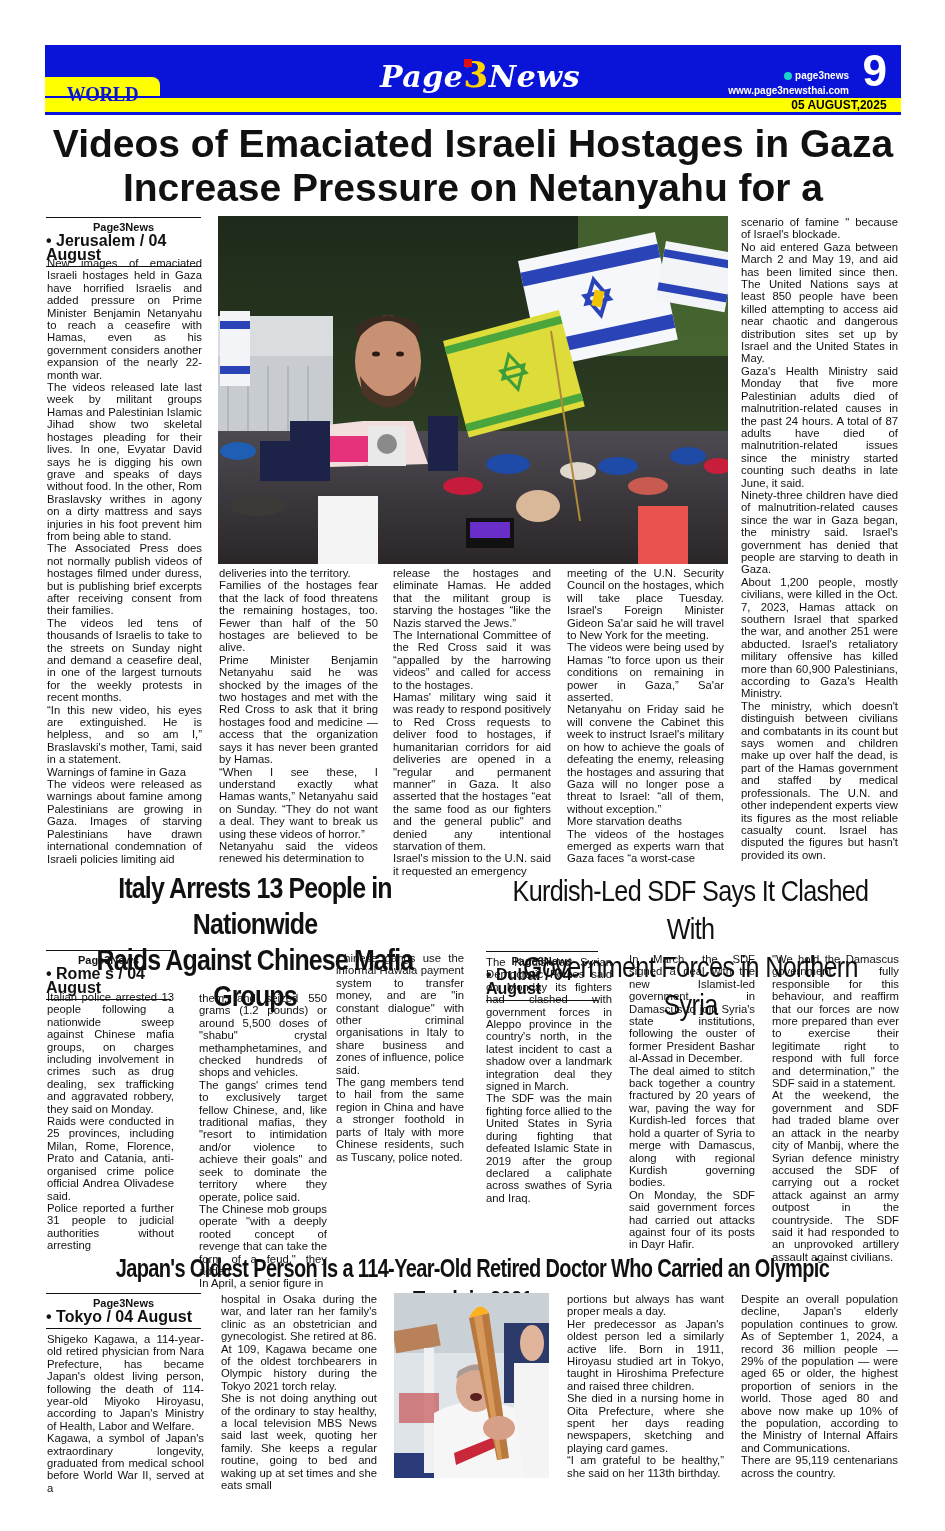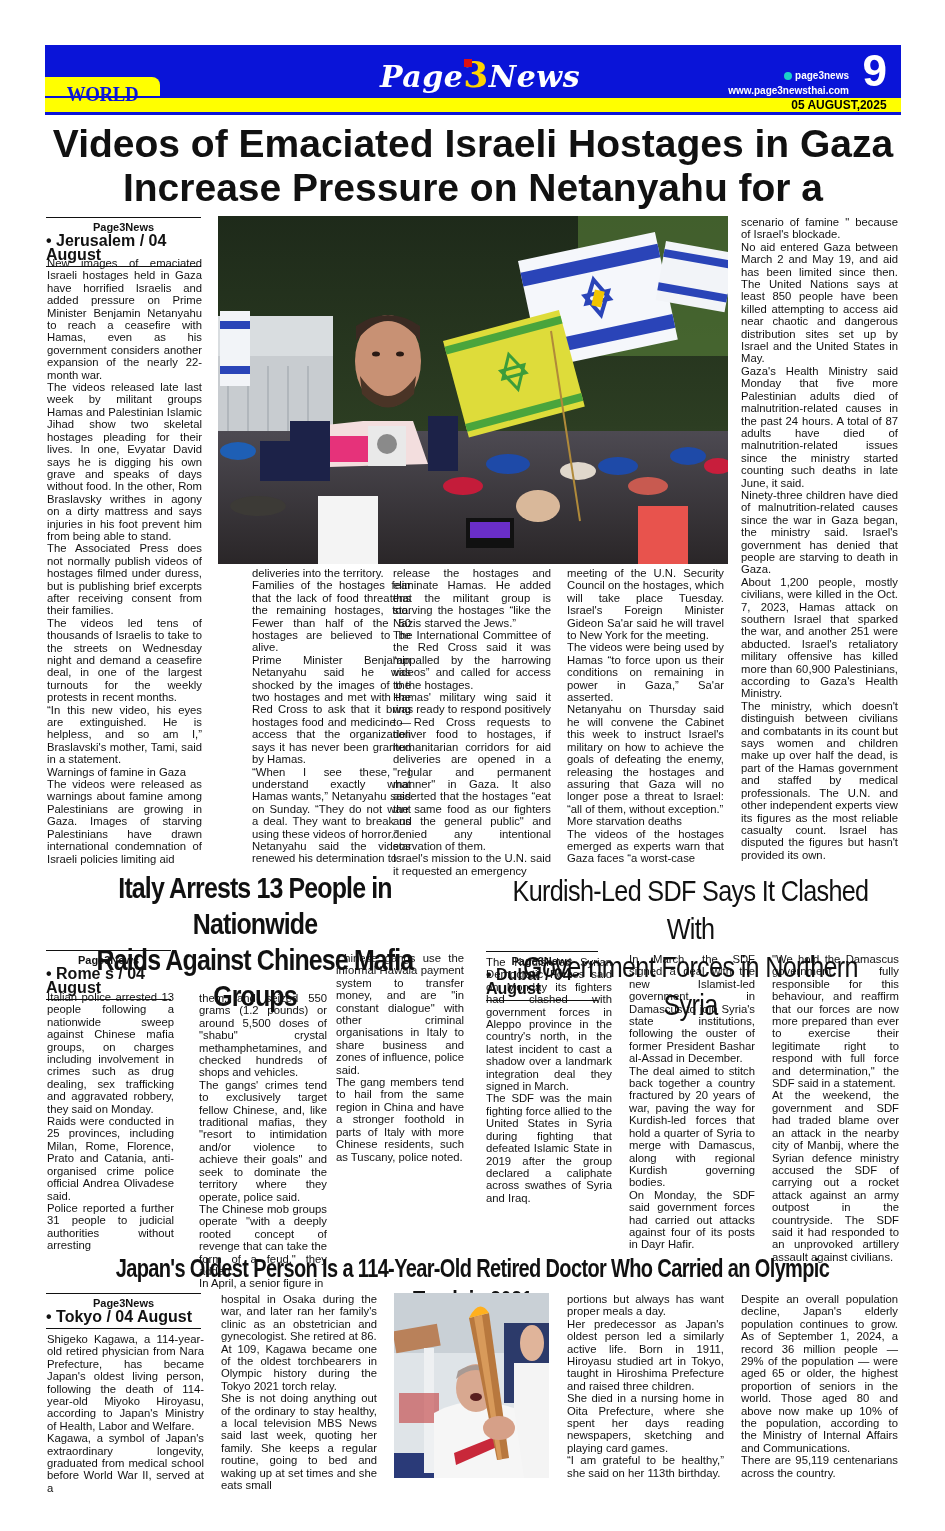--- a/index.html
+++ b/index.html
@@ -171,7 +171,7 @@
   </svg>
 </div>
 
-<div class="col" style="left:219px; top:567px; width:159px;margin-left:33px;">
+<div class="col" style="left:219px; top:567px; width:159px;">
   <p>deliveries into the territory.</p>
   <p>Families of the hostages fear that the lack of food threatens the remaining hostages, too. Fewer than half of the 50 hostages are believed to be alive.</p>
   <p>Prime Minister Benjamin Netanyahu said he was shocked by the images of the two hostages and met with the Red Cross to ask that it bring hostages food and medicine — access that the organization says it has never been granted by Hamas.</p>

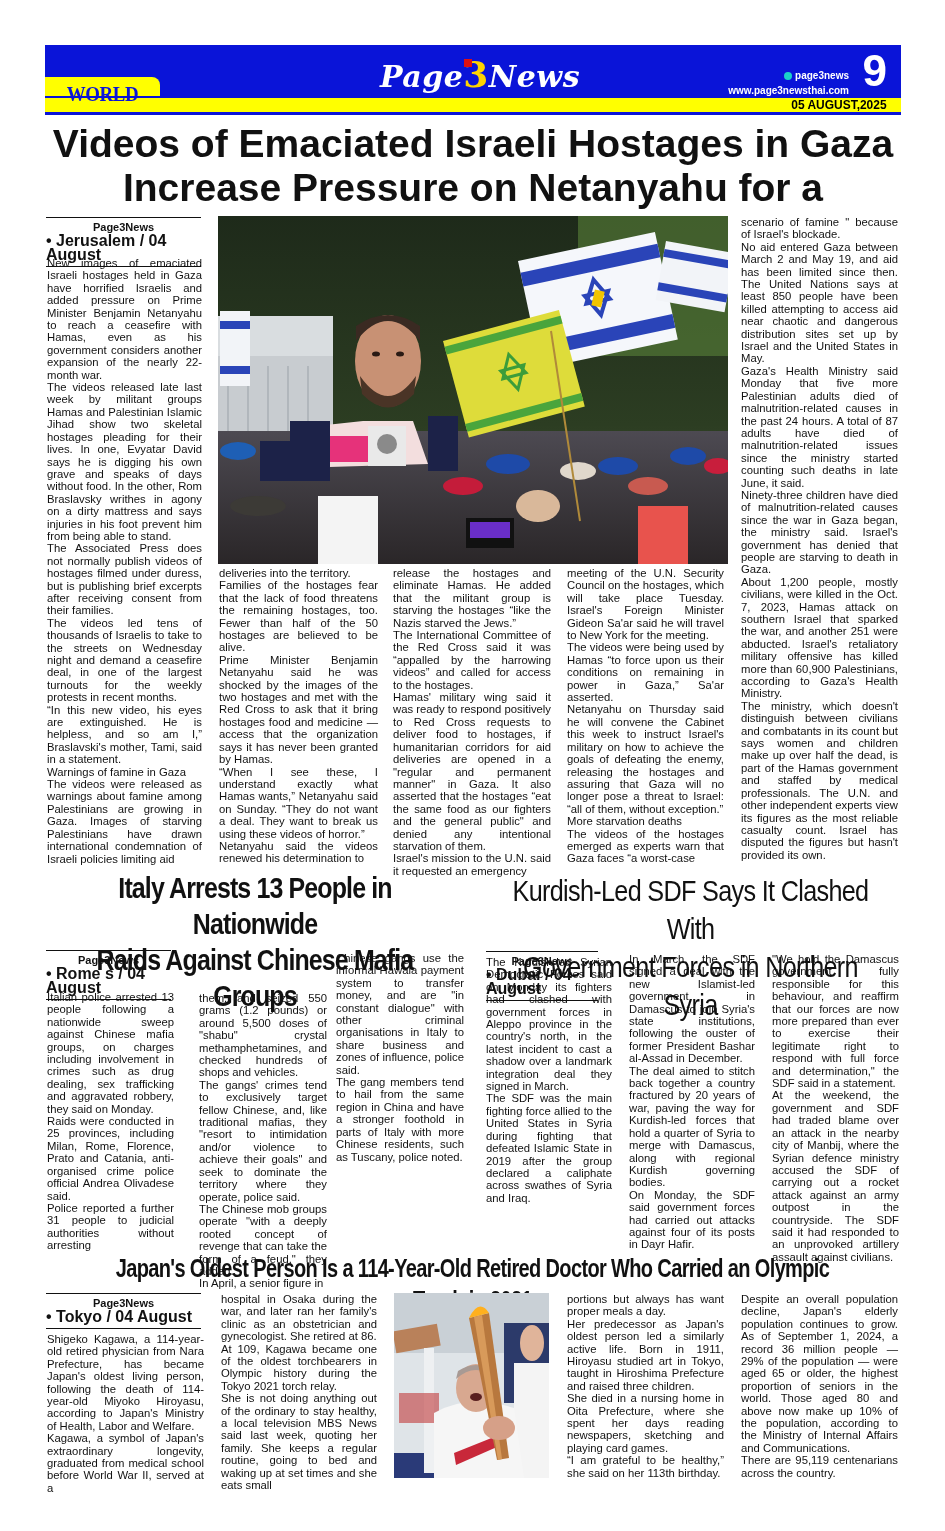--- a/index.html
+++ b/index.html
@@ -73,7 +73,7 @@
   <p>New images of emaciated Israeli hostages held in Gaza have horrified Israelis and added pressure on Prime Minister Benjamin Netanyahu to reach a ceasefire with Hamas, even as his government considers another expansion of the nearly 22-month war.</p>
   <p>The videos released late last week by militant groups Hamas and Palestinian Islamic Jihad show two skeletal hostages pleading for their lives. In one, Evyatar David says he is digging his own grave and speaks of days without food. In the other, Rom Braslavsky writhes in agony on a dirty mattress and says injuries in his foot prevent him from being able to stand.</p>
   <p>The Associated Press does not normally publish videos of hostages filmed under duress, but is publishing brief excerpts after receiving consent from their families.</p>
-  <p>The videos led tens of thousands of Israelis to take to the streets on Wednesday night and demand a ceasefire deal, in one of the largest turnouts for the weekly protests in recent months.</p>
+  <p>The videos led tens of thousands of Israelis to take to the streets on Sunday night and demand a ceasefire deal, in one of the largest turnouts for the weekly protests in recent months.</p>
   <p>“In this new video, his eyes are extinguished. He is helpless, and so am I,” Braslavski's mother, Tami, said in a statement.</p>
   <p>Warnings of famine in Gaza</p>
   <p>The videos were released as warnings about famine among Palestinians are growing in Gaza. Images of starving Palestinians have drawn international condemnation of Israeli policies limiting aid</p>

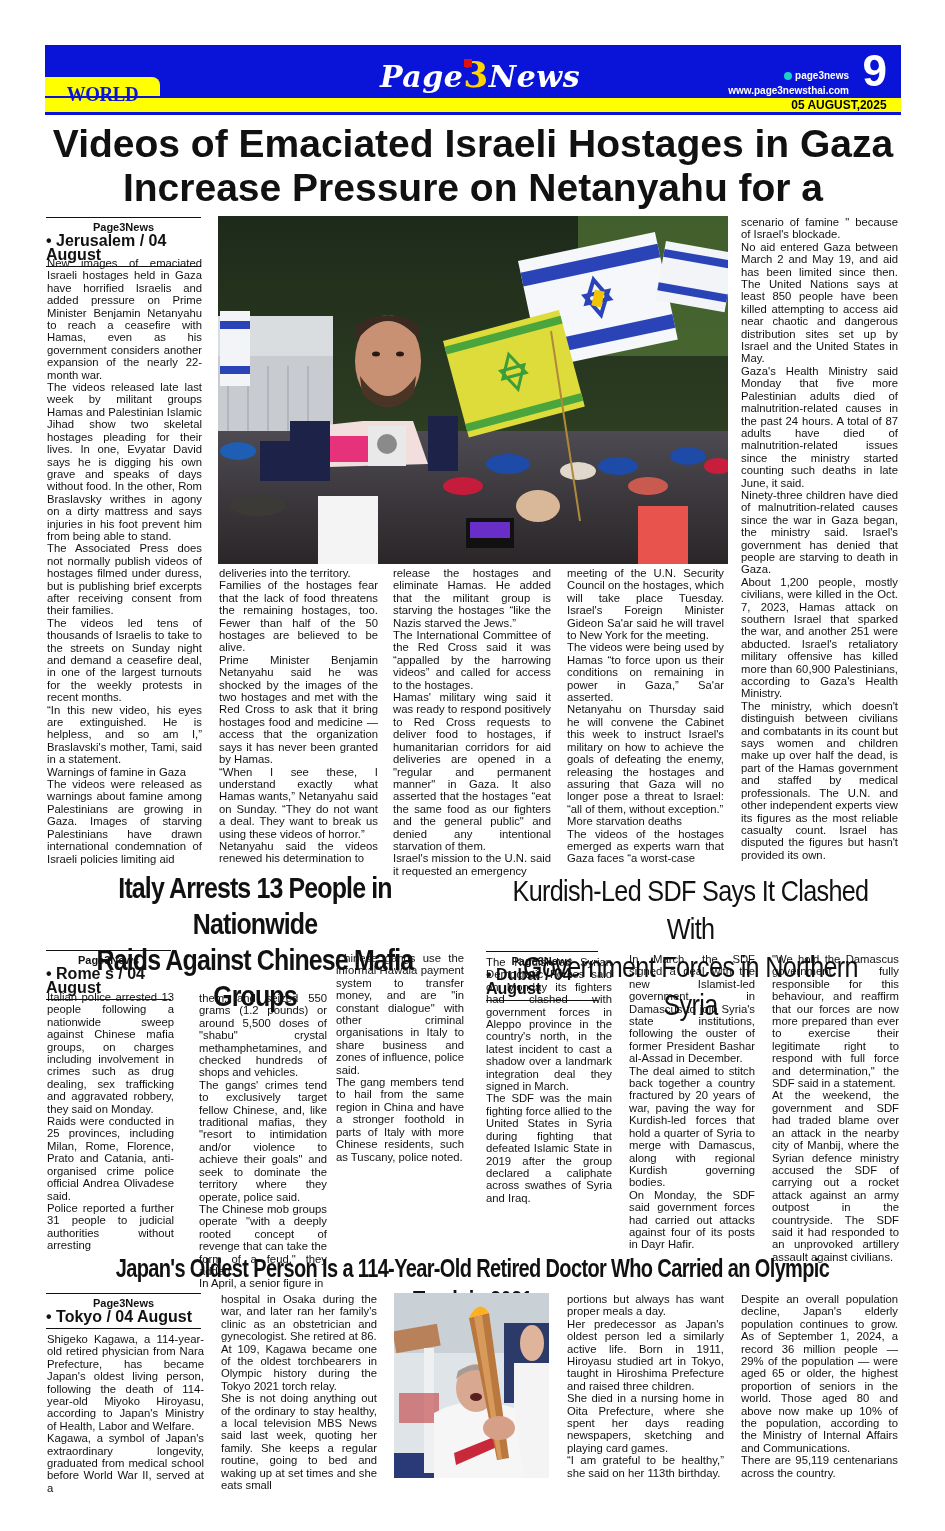--- a/index.html
+++ b/index.html
@@ -189,7 +189,7 @@
 <div class="col" style="left:567px; top:567px; width:157px;">
   <p>meeting of the U.N. Security Council on the hostages, which will take place Tuesday. Israel's Foreign Minister Gideon Sa'ar said he will travel to New York for the meeting.</p>
   <p>The videos were being used by Hamas “to force upon us their conditions on remaining in power in Gaza,” Sa'ar asserted.</p>
-  <p>Netanyahu on Thursday said he will convene the Cabinet this week to instruct Israel's military on how to achieve the goals of defeating the enemy, releasing the hostages and assuring that Gaza will no longer pose a threat to Israel: “all of them, without exception.”</p>
+  <p>Netanyahu on Friday said he will convene the Cabinet this week to instruct Israel's military on how to achieve the goals of defeating the enemy, releasing the hostages and assuring that Gaza will no longer pose a threat to Israel: “all of them, without exception.”</p>
   <p>More starvation deaths</p>
   <p>The videos of the hostages emerged as experts warn that Gaza faces “a worst-case</p>
 </div>

